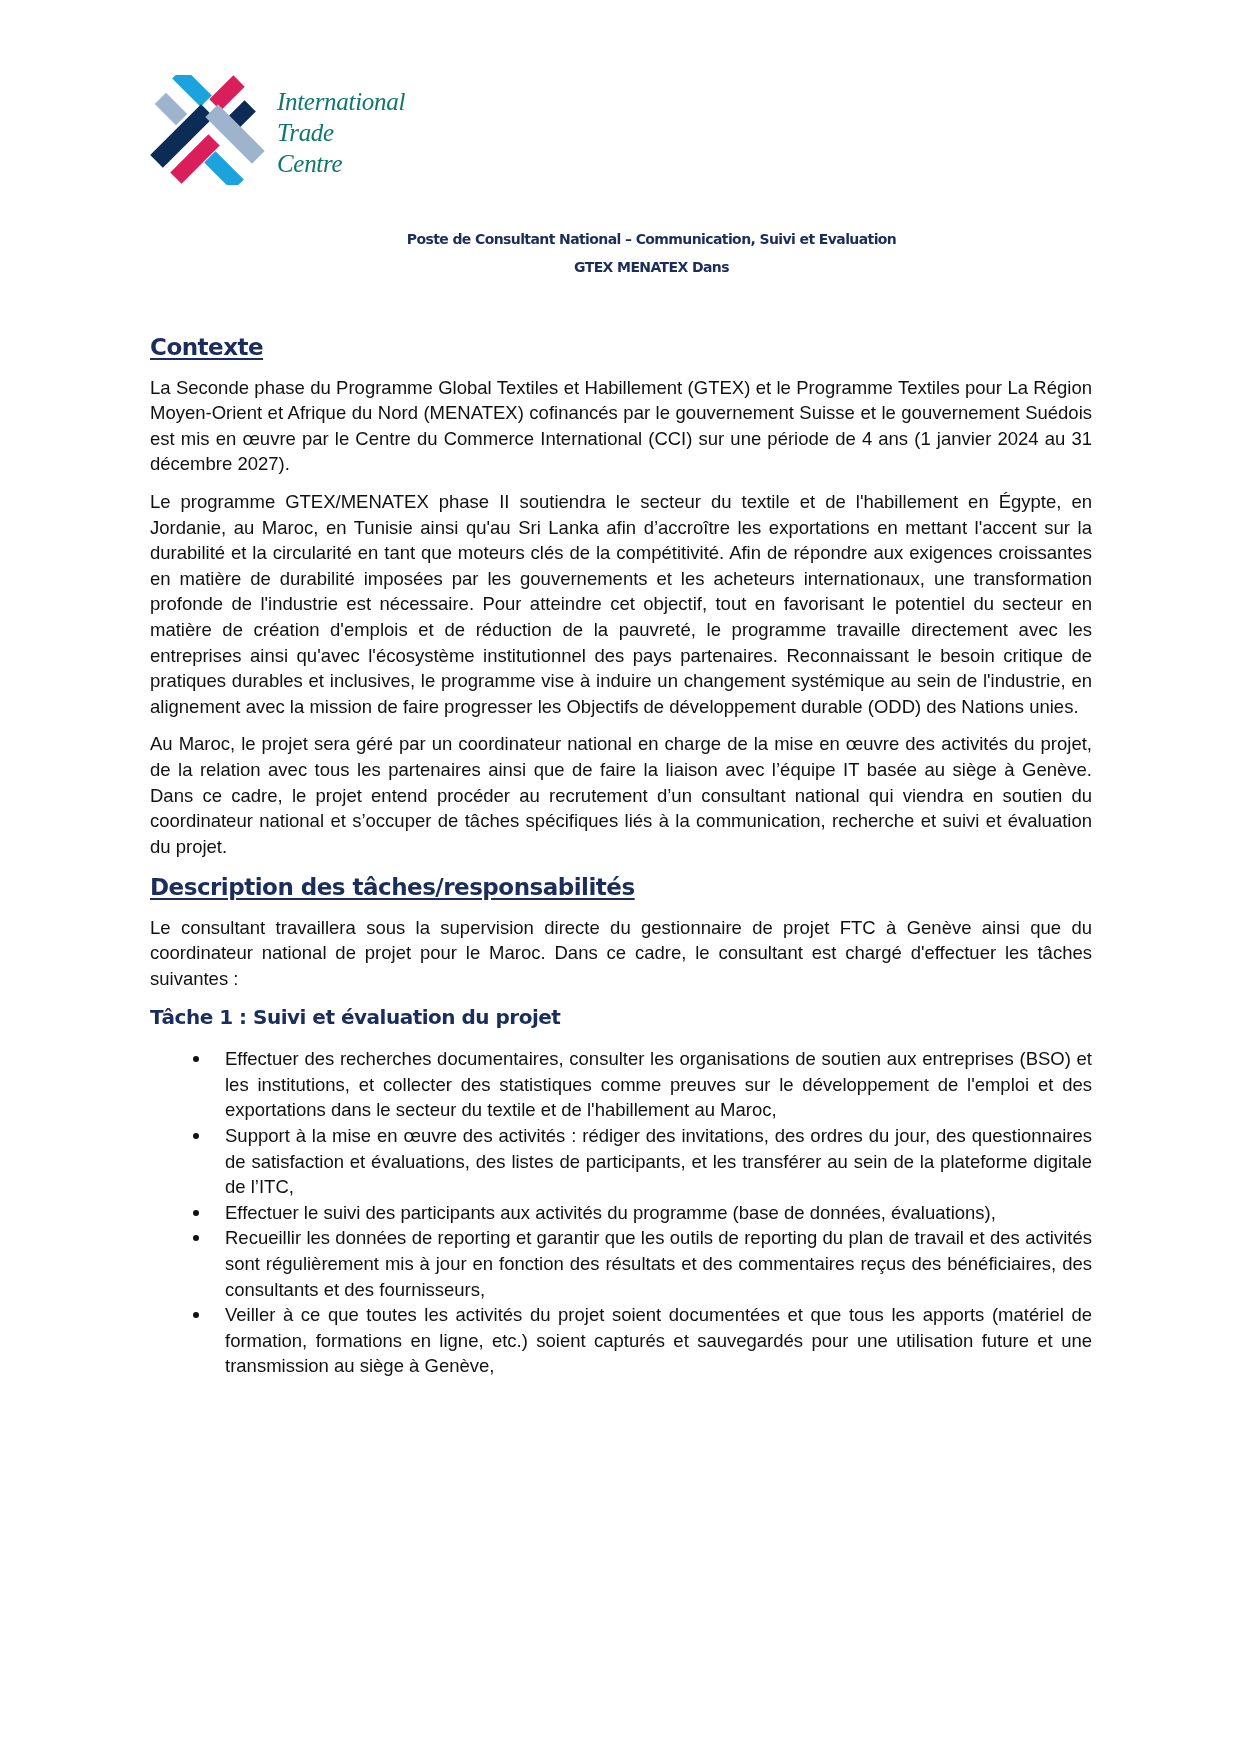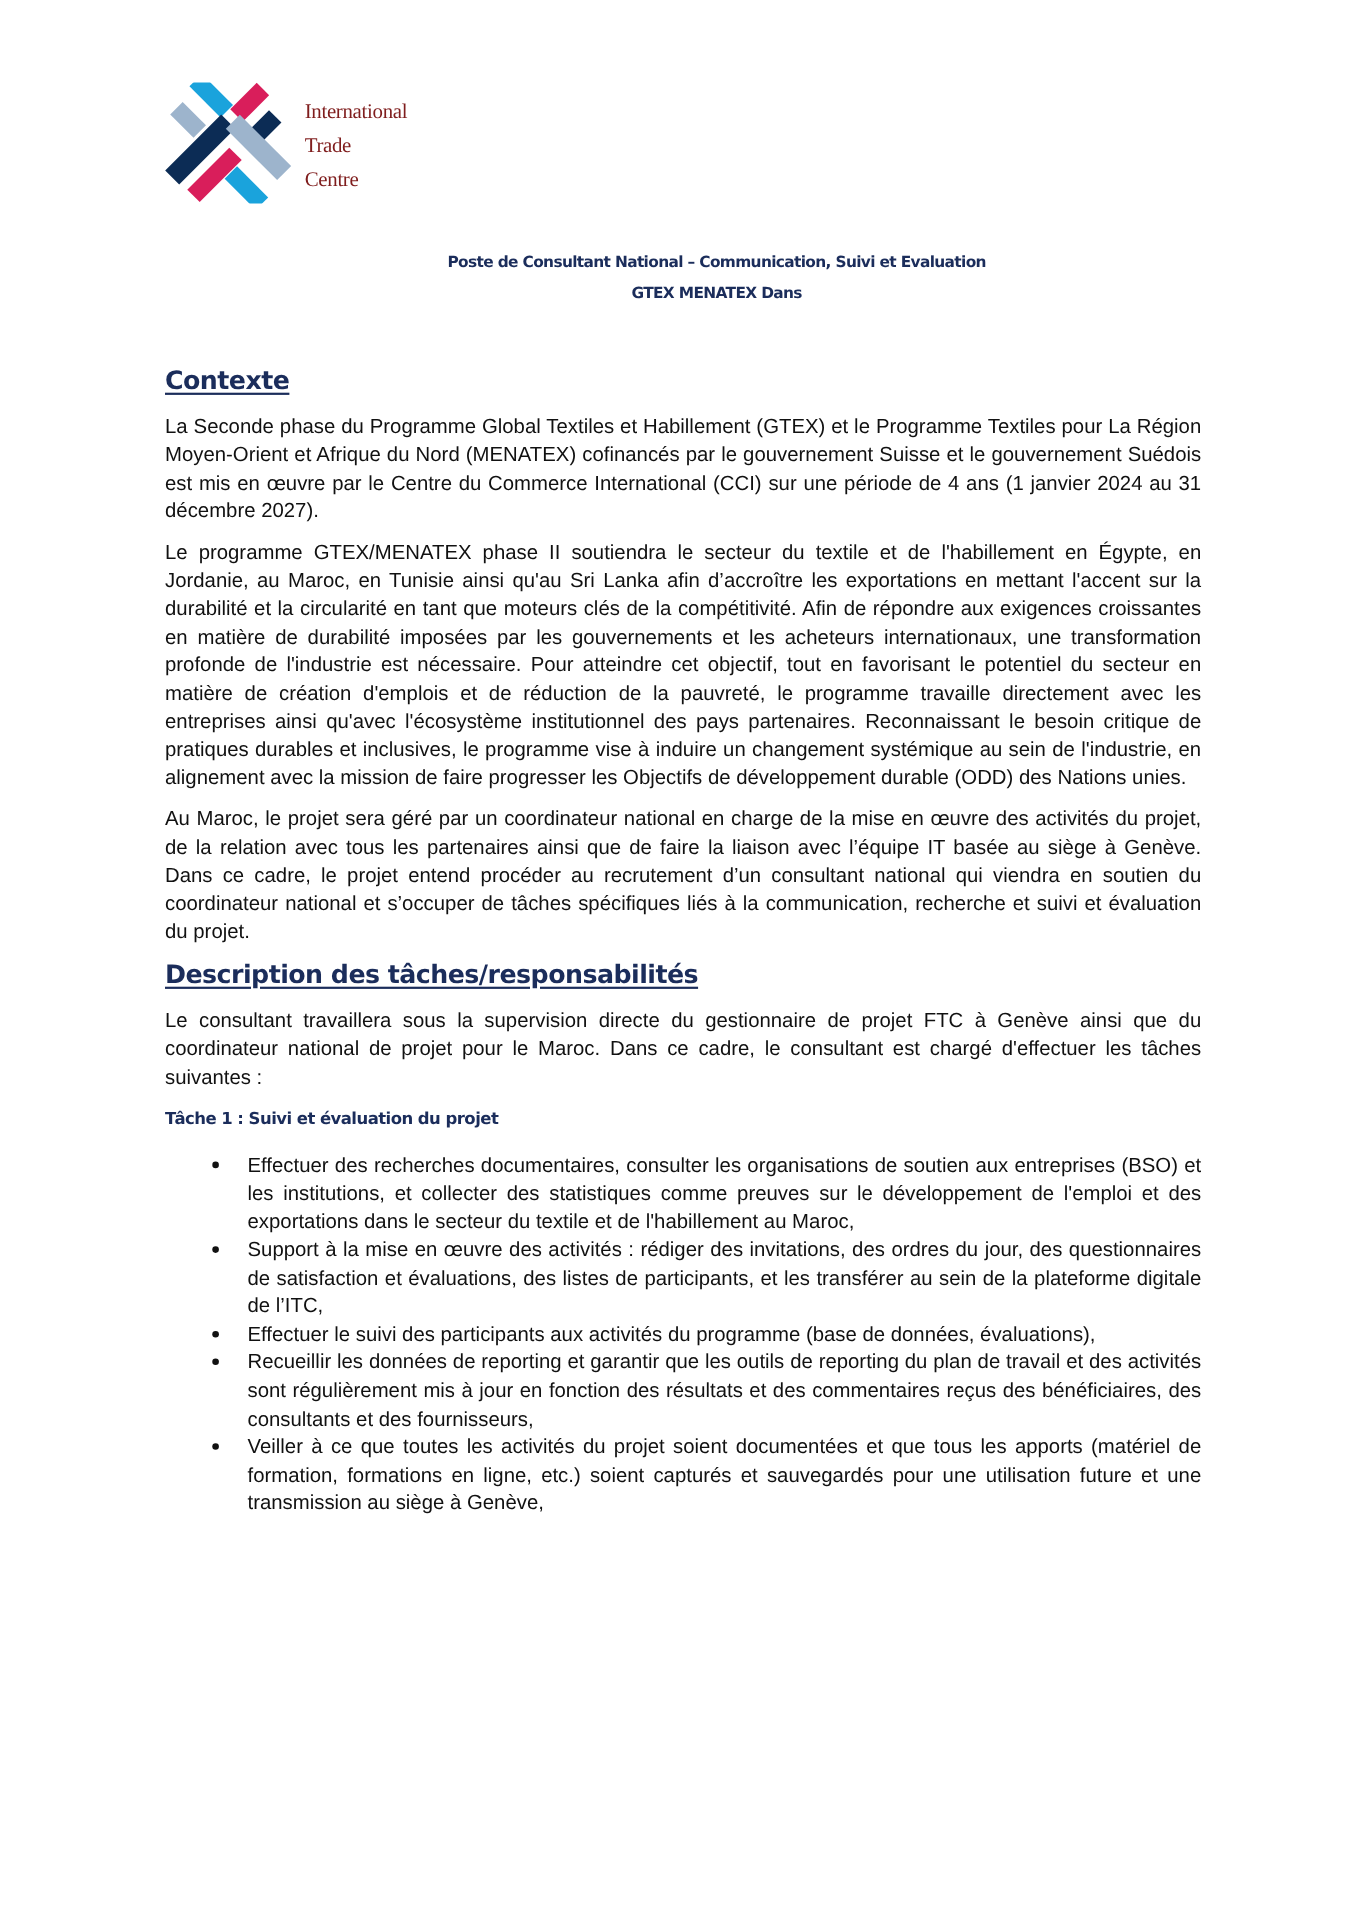--- a/index.html
+++ b/index.html
@@ -10,8 +10,8 @@
     .logo svg { position: absolute; left: 0; top: 0; }
     .logo-text {
       position: absolute; left: 127px; top: 11px;
-      font-family: "Liberation Serif", serif; font-size: 19px; line-height: 31px;
-      color: #7f1d1d; letter-spacing: -0.3px;
+      font-family: "Liberation Serif", serif; font-size: 25px; line-height: 31px;
+      color: #0f766e; letter-spacing: -0.3px; font-style: italic;
     }
     .logo-text div { white-space: nowrap; }
 

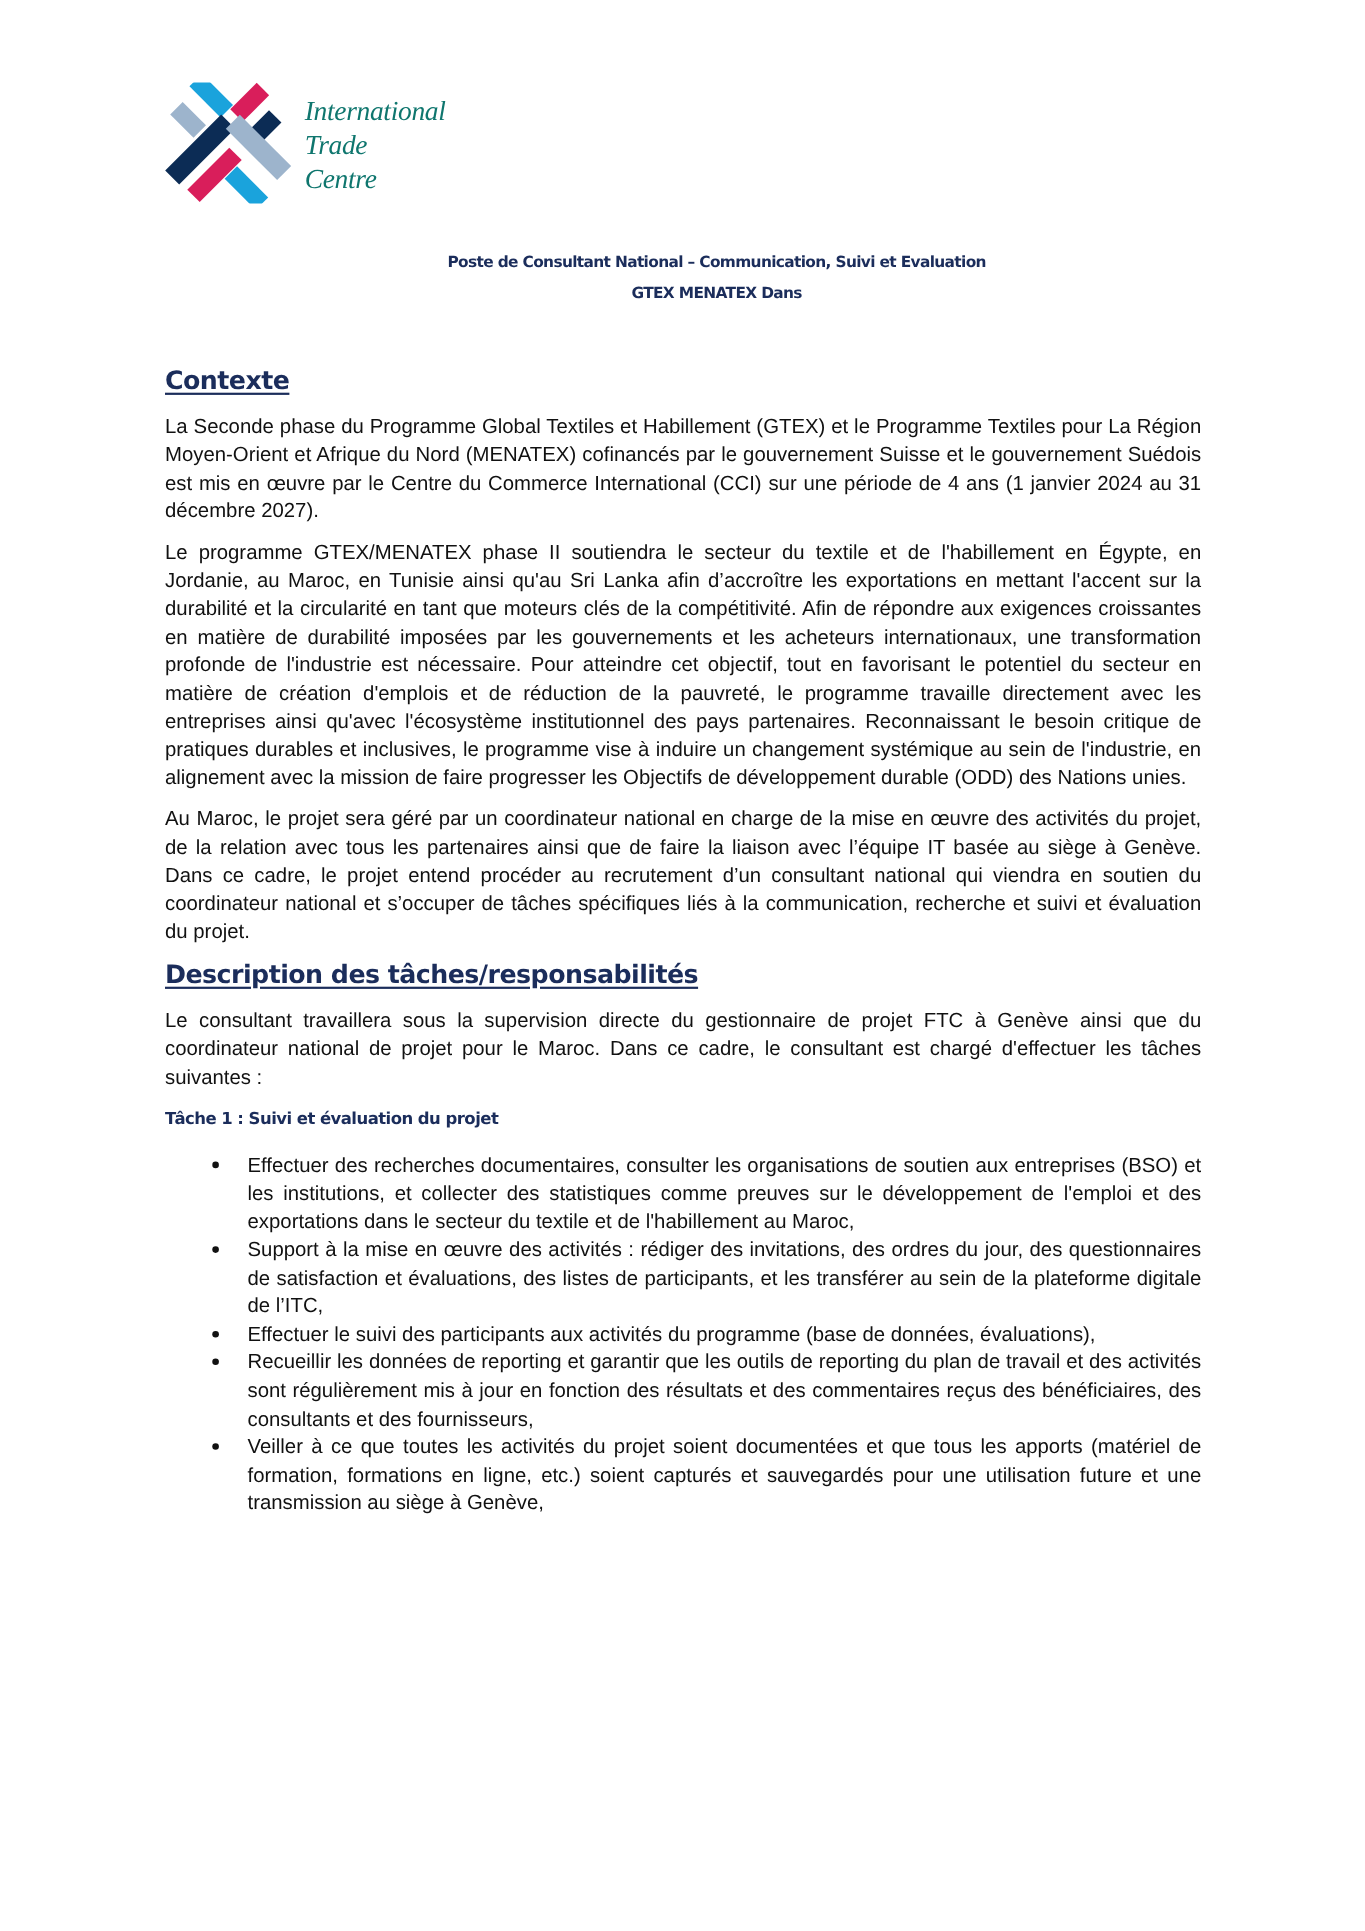--- a/index.html
+++ b/index.html
@@ -31,7 +31,7 @@
     }
     .task-heading {
       font-family: "DejaVu Sans", sans-serif; font-weight: bold; color: #1b2d5b;
-      font-size: 15px; letter-spacing: -0.5px; margin: 0 0 16px 0;
+      font-size: 20px; letter-spacing: -0.5px; margin: 0 0 16px 0;
     }
     p.para { margin: 0 0 12px 0; text-align: justify; }
     p.para.tight { margin-bottom: 13px; }

